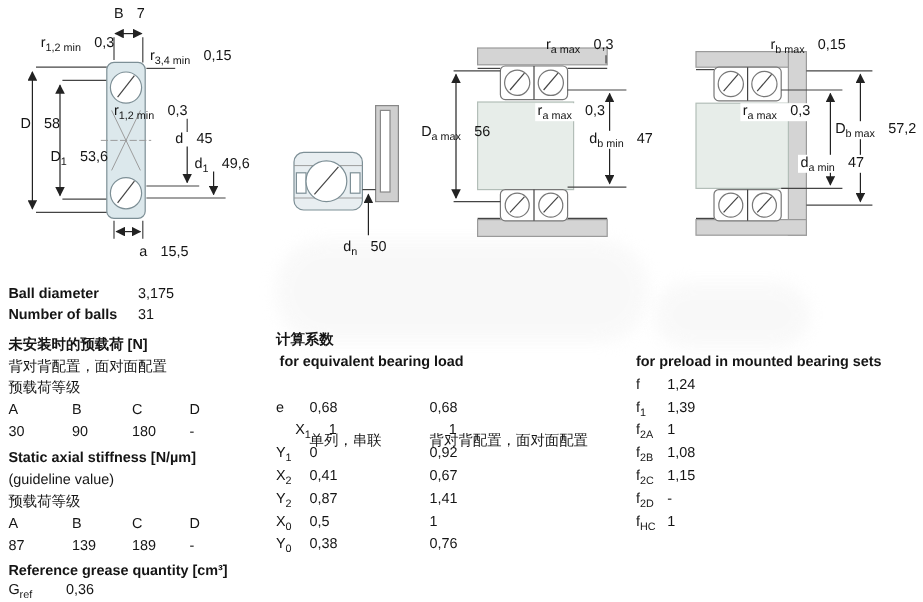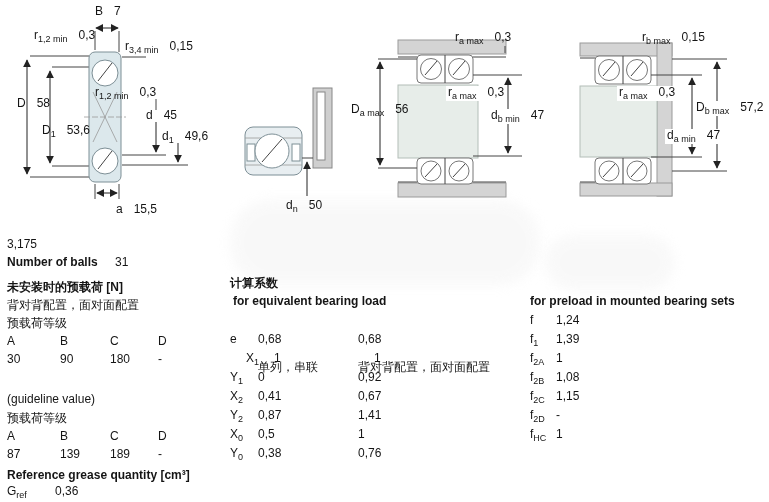--- a/index.html
+++ b/index.html
@@ -182,6 +182,7 @@
 
   <div class="panel" style="left:7px;top:237px;width:215px;height:262px;">
     <div class="line flexr" style="left:0;top:0;">
+      <span class="lab108 b">Ball diameter</span>
       <span>3,175</span>
     </div>
     <div class="line flexr" style="left:0;top:18px;">

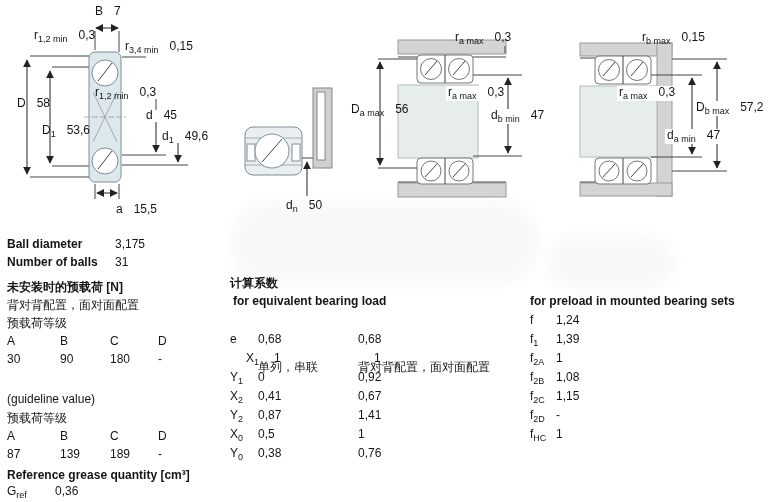--- a/index.html
+++ b/index.html
@@ -198,6 +198,7 @@
     <div class="line" style="left:0;top:115px;">
       <span class="w53">30</span><span class="w50">90</span><span class="w48">180</span><span>-</span>
     </div>
+    <div class="line b" style="left:0;top:137px;">Static axial stiffness [N/µm]</div>
     <div class="line" style="left:0;top:155px;">(guideline value)</div>
     <div class="line" style="left:0;top:173px;">预载荷等级</div>
     <div class="line" style="left:0;top:192px;">

